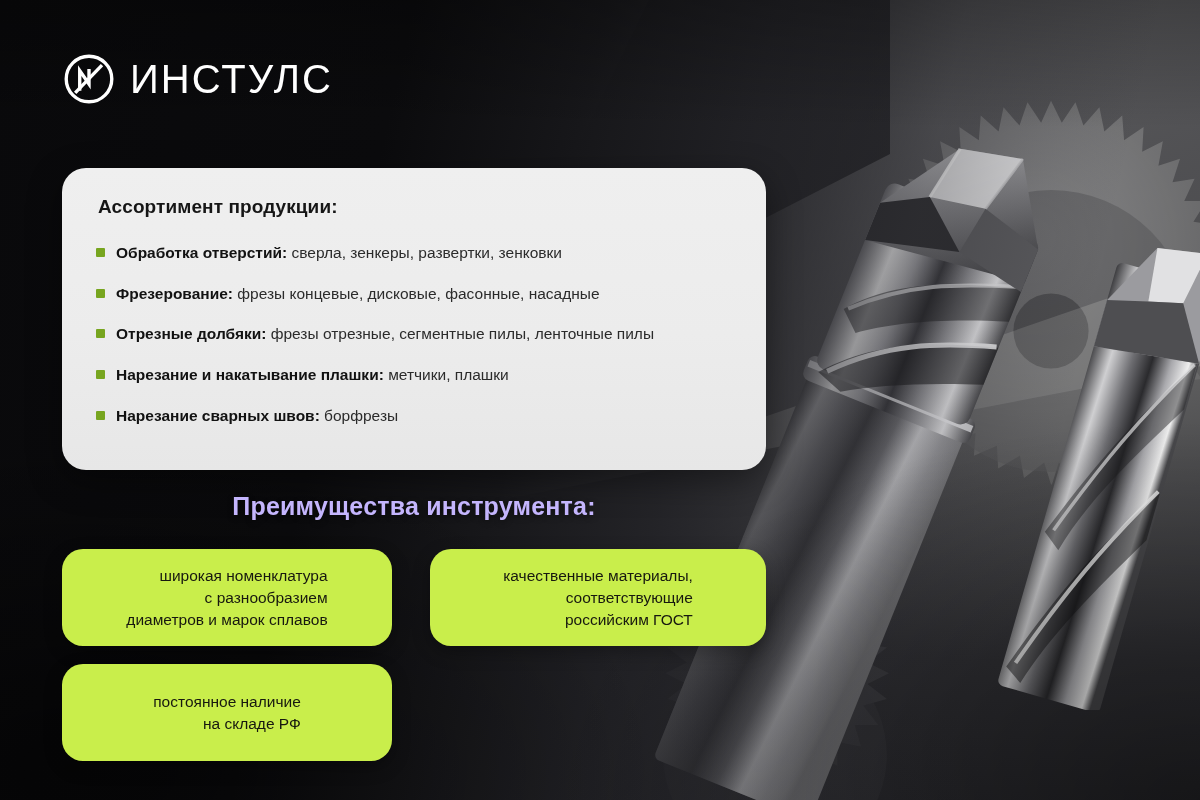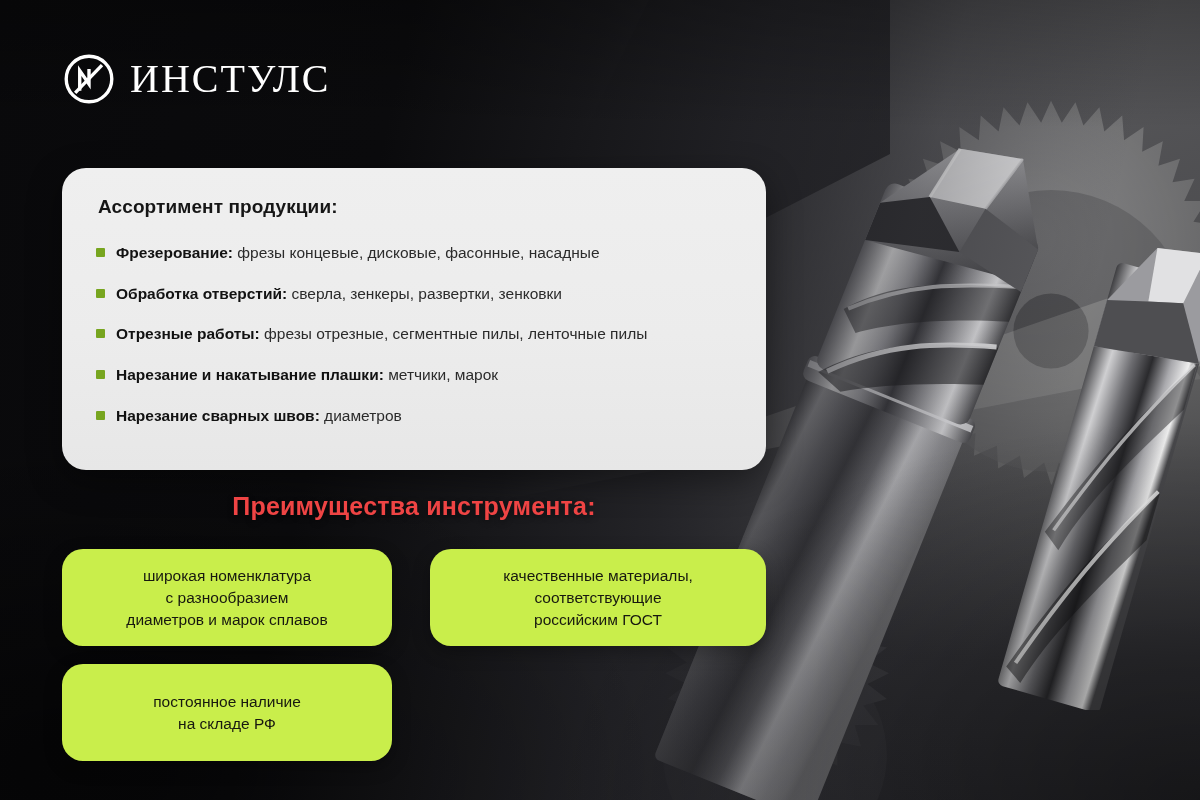--- a/index.html
+++ b/index.html
@@ -73,7 +73,7 @@
   .logo-mark svg{width:100%;height:100%;display:block;}
   .logo-word{
     font-size:40px;letter-spacing:2px;color:#fff;font-weight:400;
-    font-family:Liberation Serif, serif;
+    font-family:Liberation Sans, sans-serif;
     line-height:1;white-space:nowrap;
   }
 

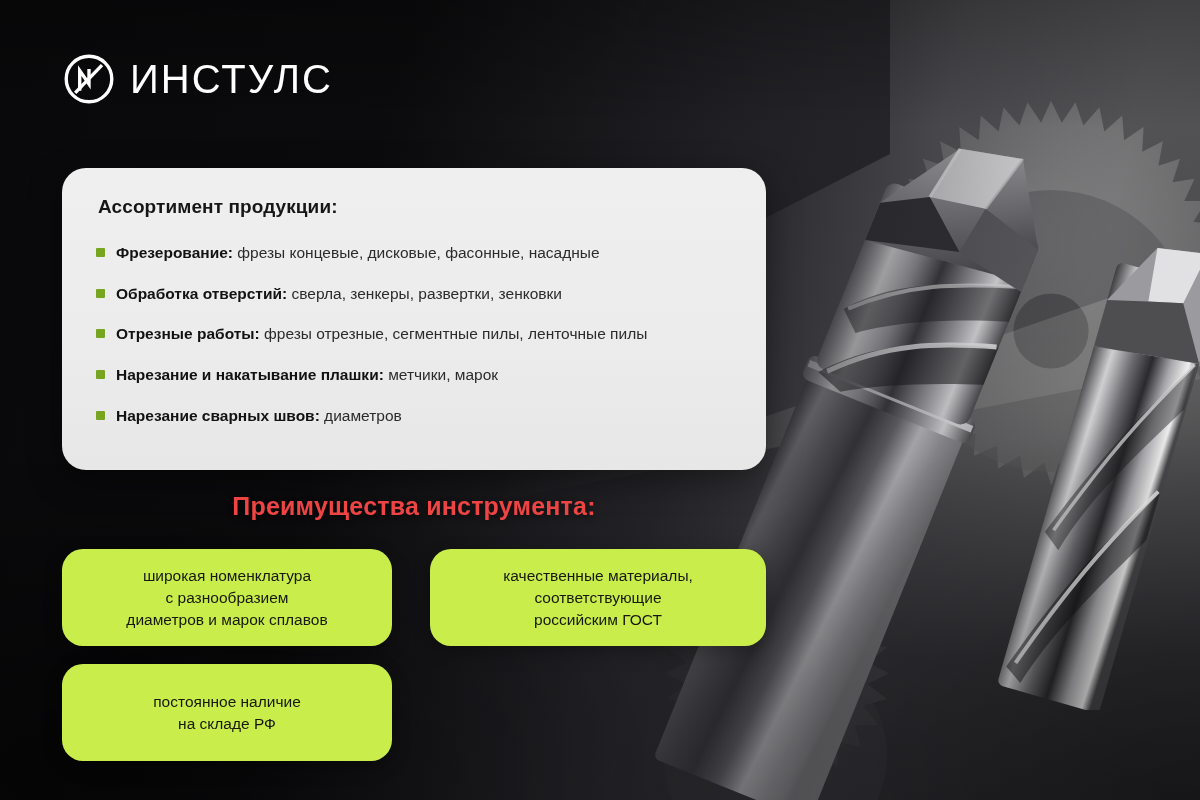--- a/index.html
+++ b/index.html
@@ -265,11 +265,11 @@
     <ul class="list" id="assortment-list">
         <li>
           <span class="bullet"></span>
+          <span class="li-text"><b>Обработка отверстий:</b><span> сверла, зенкеры, развертки, зенковки</span></span>
+        </li>
+        <li>
+          <span class="bullet"></span>
           <span class="li-text"><b>Фрезерование:</b><span> фрезы концевые, дисковые, фасонные, насадные</span></span>
-        </li>
-        <li>
-          <span class="bullet"></span>
-          <span class="li-text"><b>Обработка отверстий:</b><span> сверла, зенкеры, развертки, зенковки</span></span>
         </li>
         <li>
           <span class="bullet"></span>

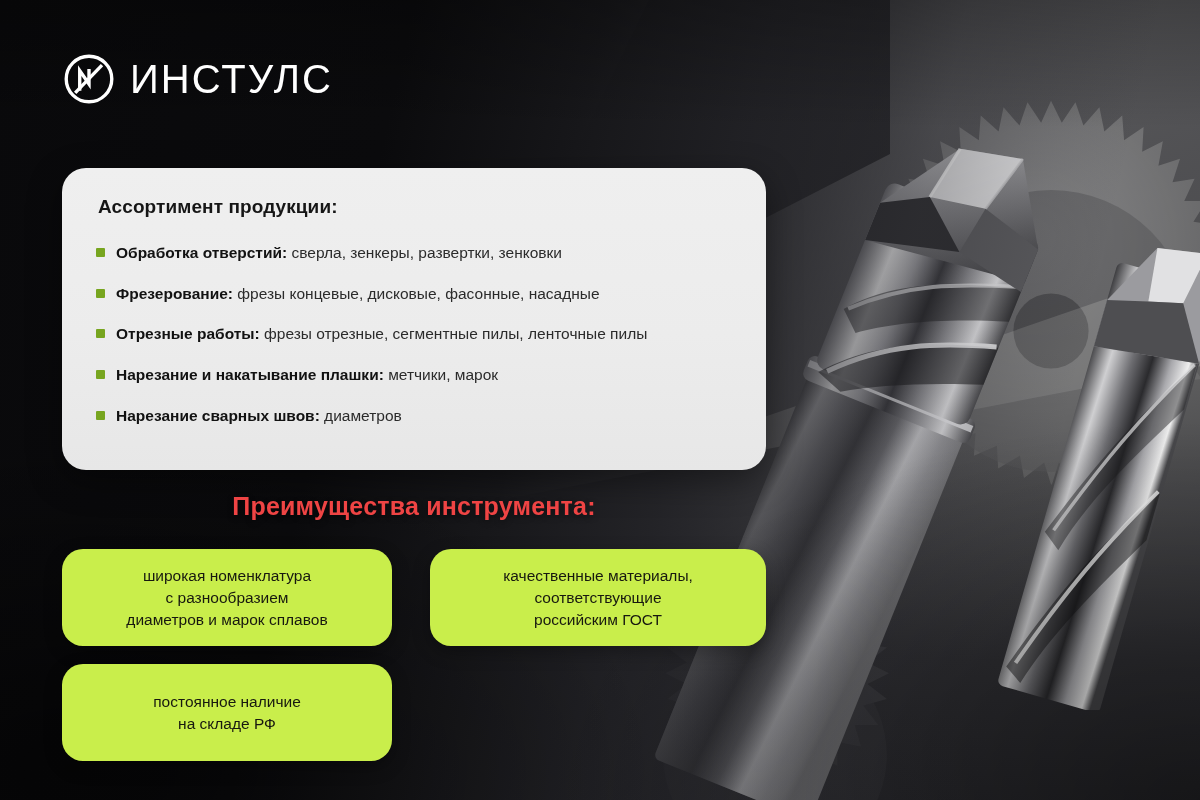--- a/index.html
+++ b/index.html
@@ -273,7 +273,7 @@
         </li>
         <li>
           <span class="bullet"></span>
-          <span class="li-text"><b>Отрезные работы:</b><span> фрезы отрезные, сегментные пилы, ленточные пилы</span></span>
+          <span class="li-text"><b>Отрезные долбяки:</b><span> фрезы отрезные, сегментные пилы, ленточные пилы</span></span>
         </li>
         <li>
           <span class="bullet"></span>

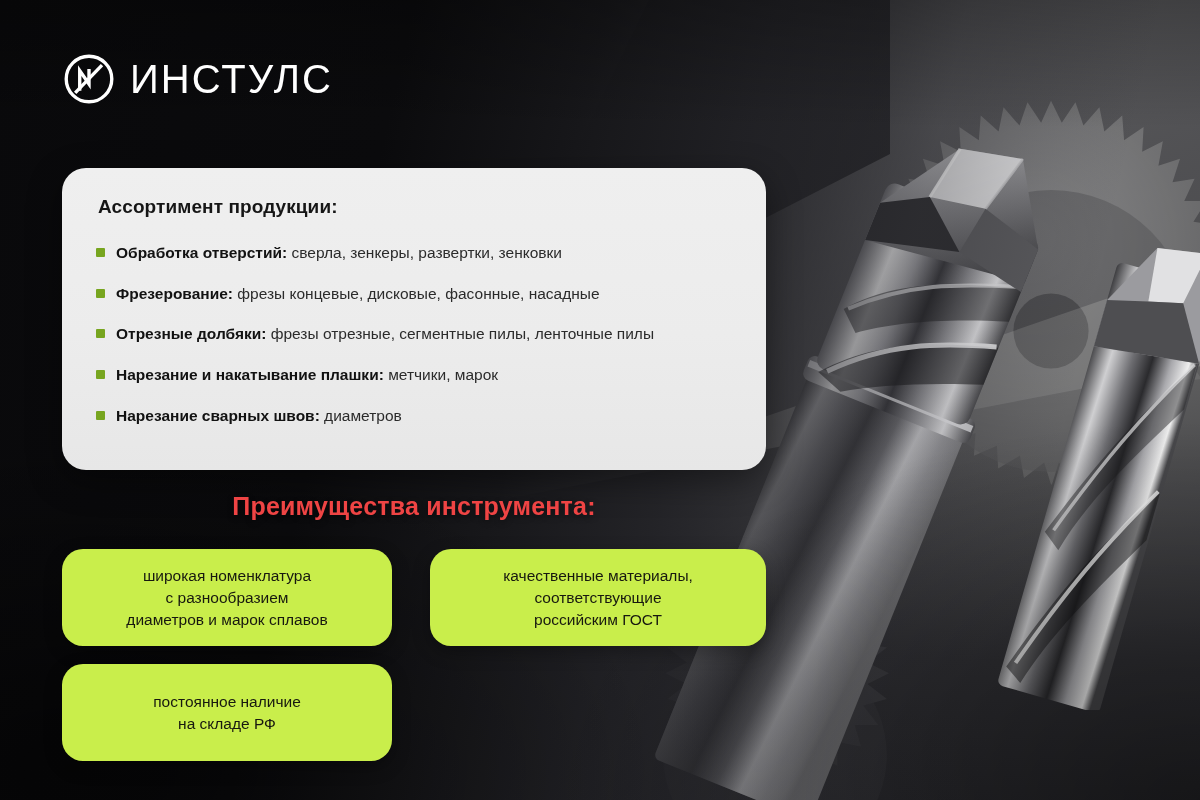--- a/index.html
+++ b/index.html
@@ -277,7 +277,7 @@
         </li>
         <li>
           <span class="bullet"></span>
-          <span class="li-text"><b>Нарезание и накатывание плашки:</b><span> метчики, марок</span></span>
+          <span class="li-text"><b>Нарезание и накатывание плашки:</b><span> метчики, плашки</span></span>
         </li>
         <li>
           <span class="bullet"></span>

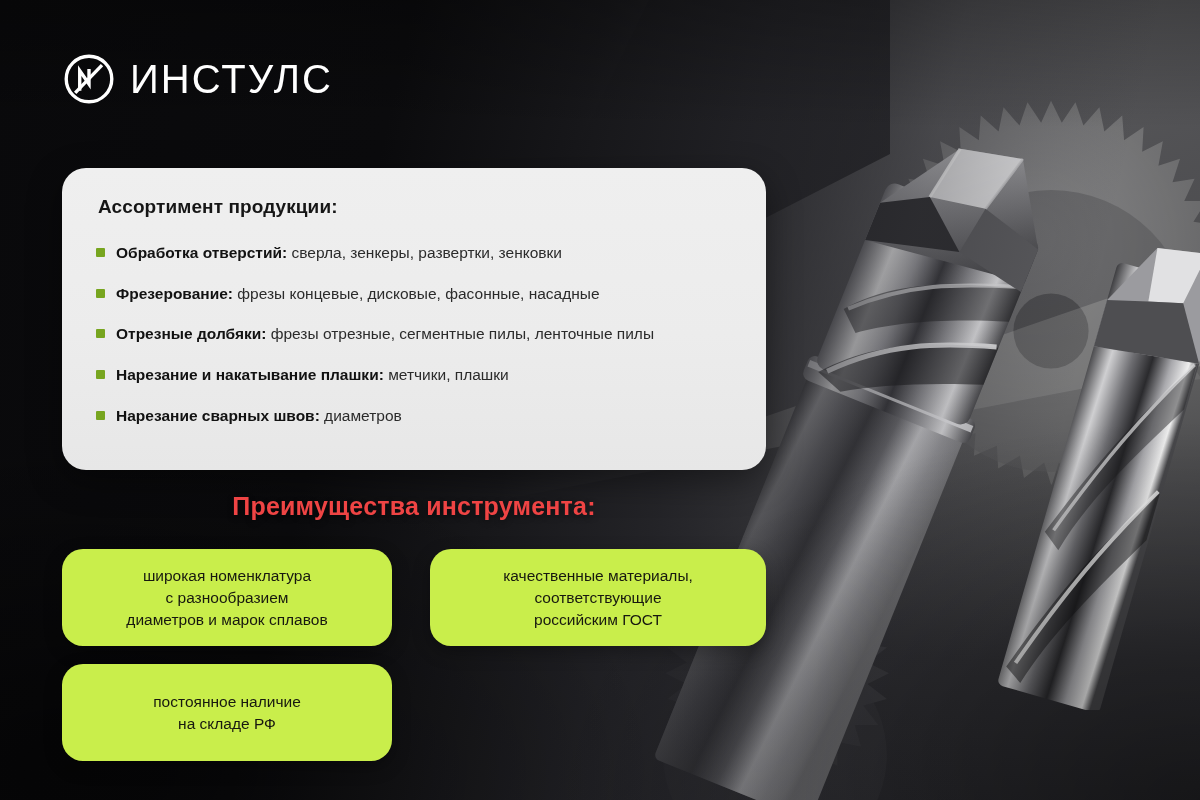--- a/index.html
+++ b/index.html
@@ -281,7 +281,7 @@
         </li>
         <li>
           <span class="bullet"></span>
-          <span class="li-text"><b>Нарезание сварных швов:</b><span> диаметров</span></span>
+          <span class="li-text"><b>Нарезание сварных швов:</b><span> борфрезы</span></span>
         </li>
       </ul>
   </div>

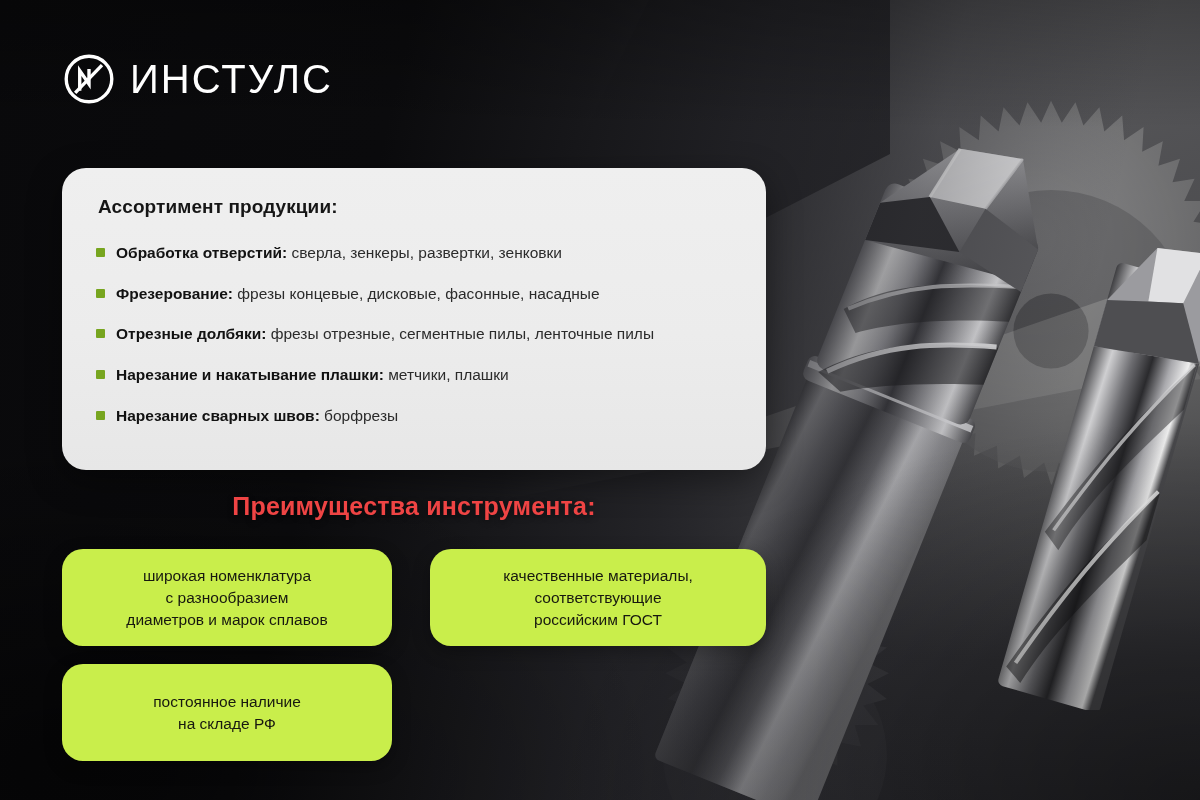--- a/index.html
+++ b/index.html
@@ -106,7 +106,7 @@
   
   .adv-title{
     position:absolute;left:62px;top:492px;width:704px;text-align:center;
-    color:#ef4444;font-size:25px;font-weight:bold;letter-spacing:.2px;z-index:7;
+    color:#c4b5fd;font-size:25px;font-weight:bold;letter-spacing:.2px;z-index:7;
     text-shadow:0 2px 6px rgba(0,0,0,.45);
   }
 

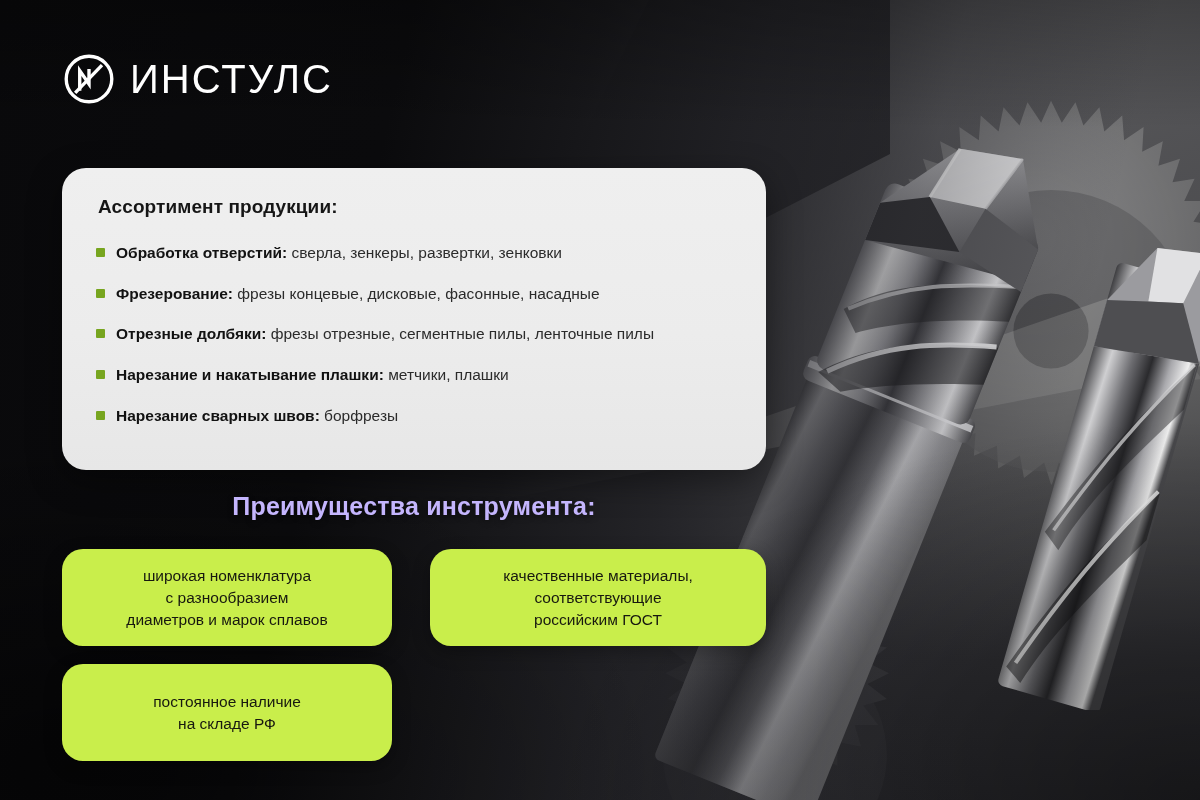--- a/index.html
+++ b/index.html
@@ -119,7 +119,7 @@
     background:#c9ee4b;border-radius:21px;
     min-height:97px;
     display:flex;align-items:center;justify-content:center;
-    text-align:center;padding:4px 16px;box-sizing:border-box;
+    text-align:right;padding:4px 16px;box-sizing:border-box;
     box-shadow:0 6px 18px rgba(0,0,0,.30);
   }
   .adv-card span{

